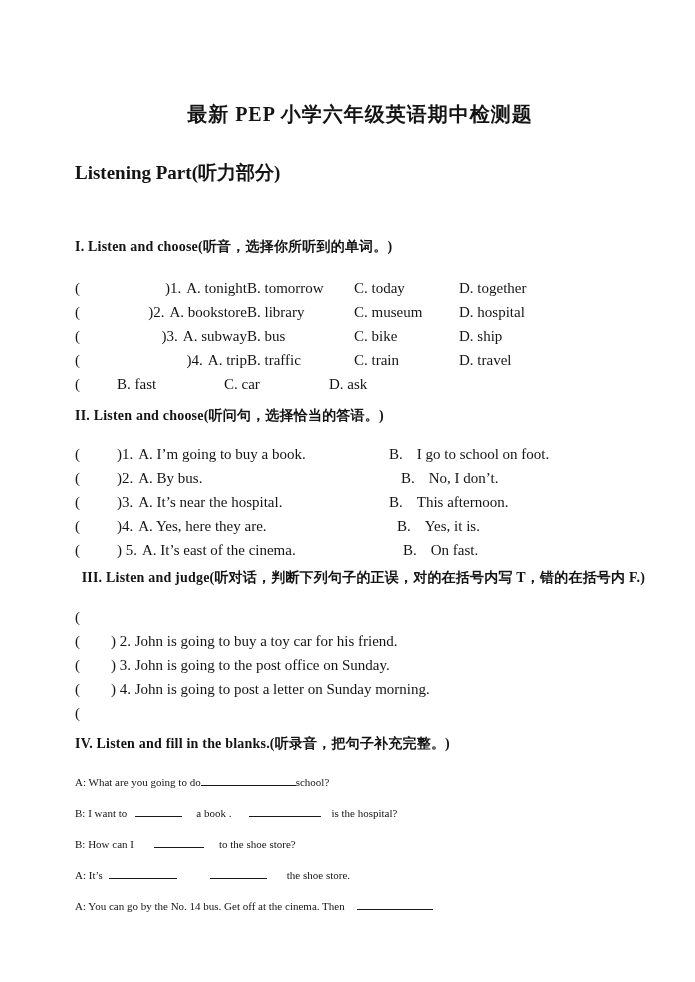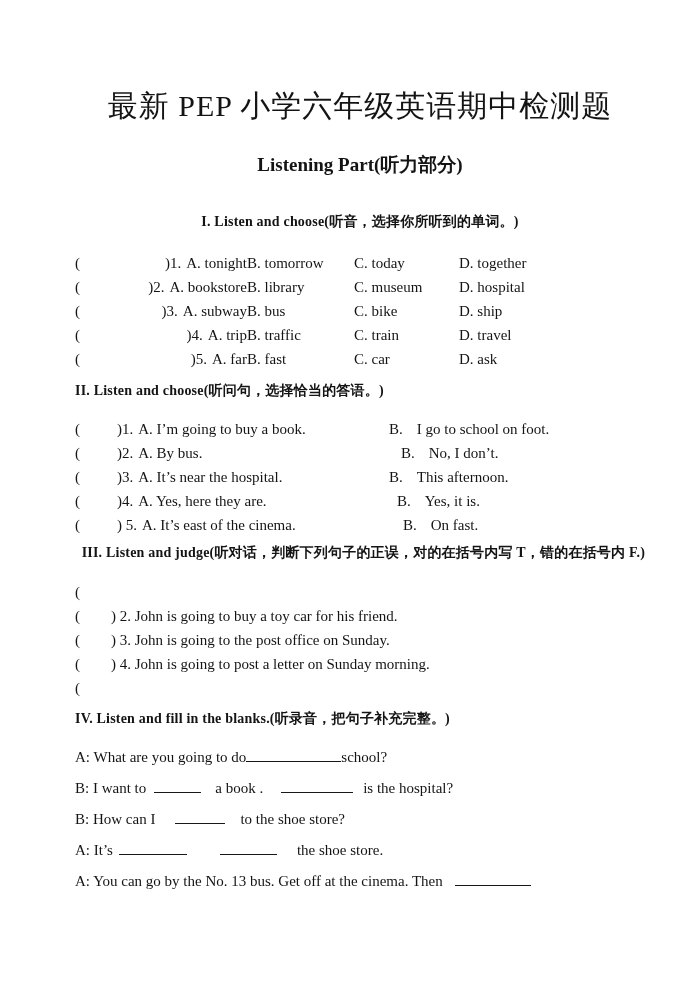--- a/index.html
+++ b/index.html
@@ -18,9 +18,9 @@
     padding: 84px 50px 0 75px;
   }
   .title {
-    margin: 8px;
-    font-size: 30px;
-    font-weight: 400;
+    margin: 16px;
+    font-size: 20px;
+    font-weight: 700;
     text-align: center;
     letter-spacing: 1px;
     line-height: 28px;

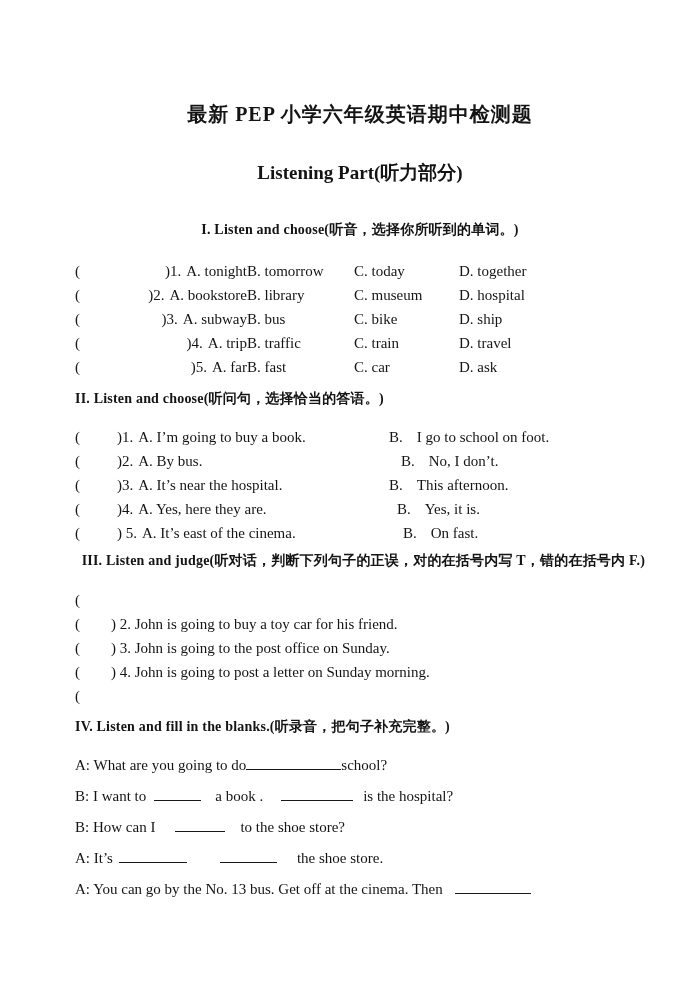--- a/index.html
+++ b/index.html
@@ -29,7 +29,7 @@
     margin: 33px 0 0 0;
     font-size: 19px;
     font-weight: 700;
-    text-align: center;
+    text-align: left;
     line-height: 23px;
   }
   .sec-heading {

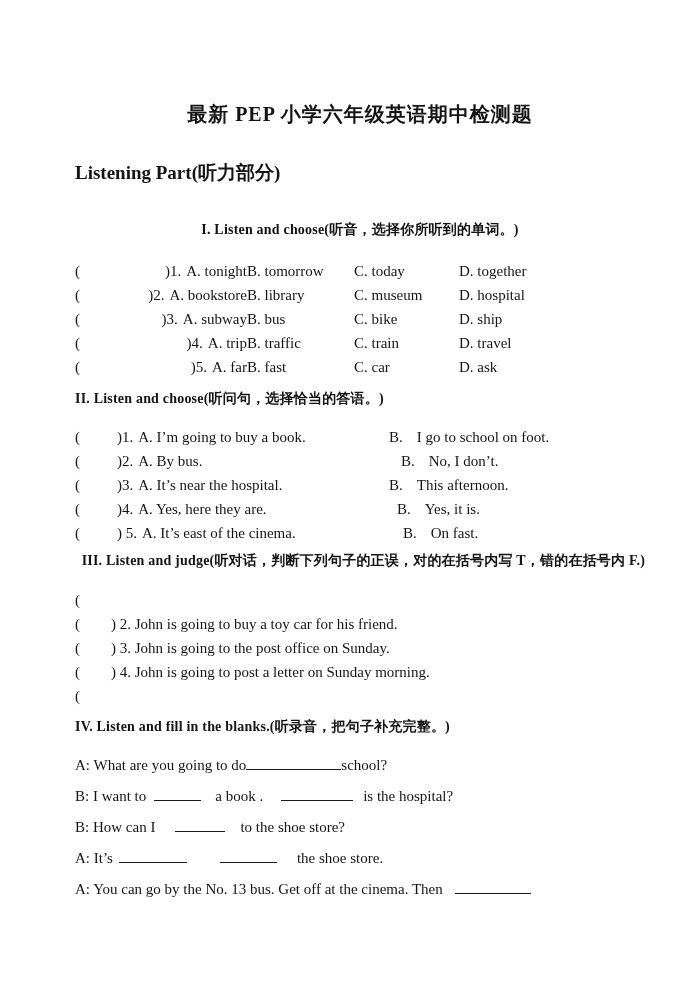--- a/index.html
+++ b/index.html
@@ -38,7 +38,7 @@
     line-height: 21px;
     letter-spacing: .2px;
   }
-  #s1 .sec-heading { margin-top: 35px; text-align: center; }
+  #s1 .sec-heading { margin-top: 52px; }
   #s2 .sec-heading { margin-top: 9px; }
   #s3 .sec-heading { margin-top: 5px; text-align: right; }
   #s4 .sec-heading { margin-top: 8px; }

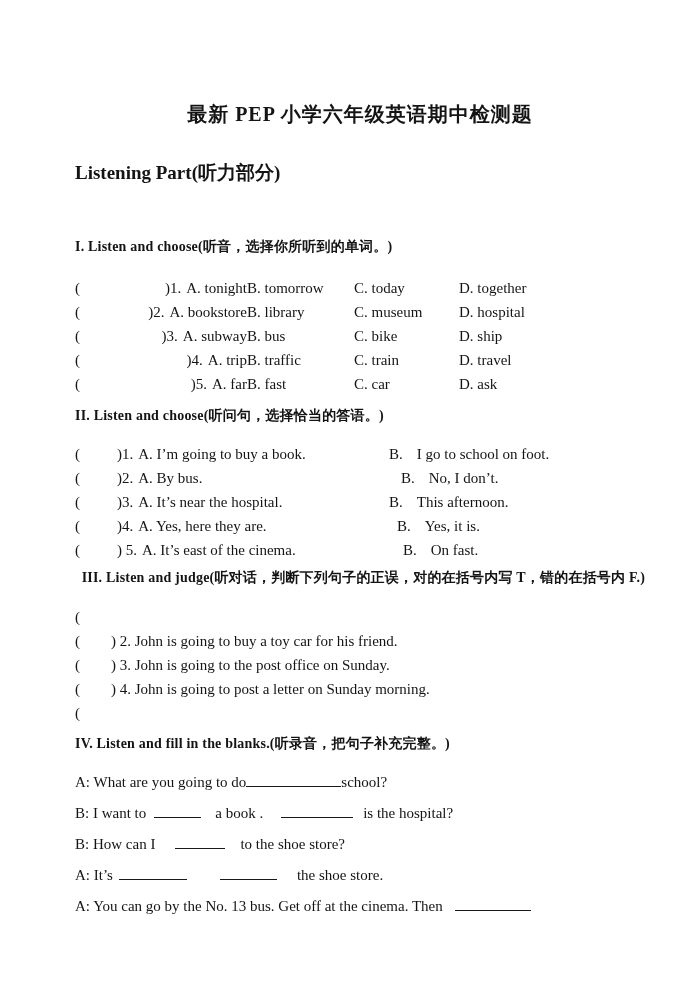--- a/index.html
+++ b/index.html
@@ -117,7 +117,6 @@
       </div>
       <div class="row">
         <span class="paren">(</span>
-        <span class="s1-a"><span class="num">)5.</span><span>A. far</span></span>
         <span class="s1-b">B. fast</span>
         <span class="s1-c">C. car</span>
         <span class="s1-d">D. ask</span>

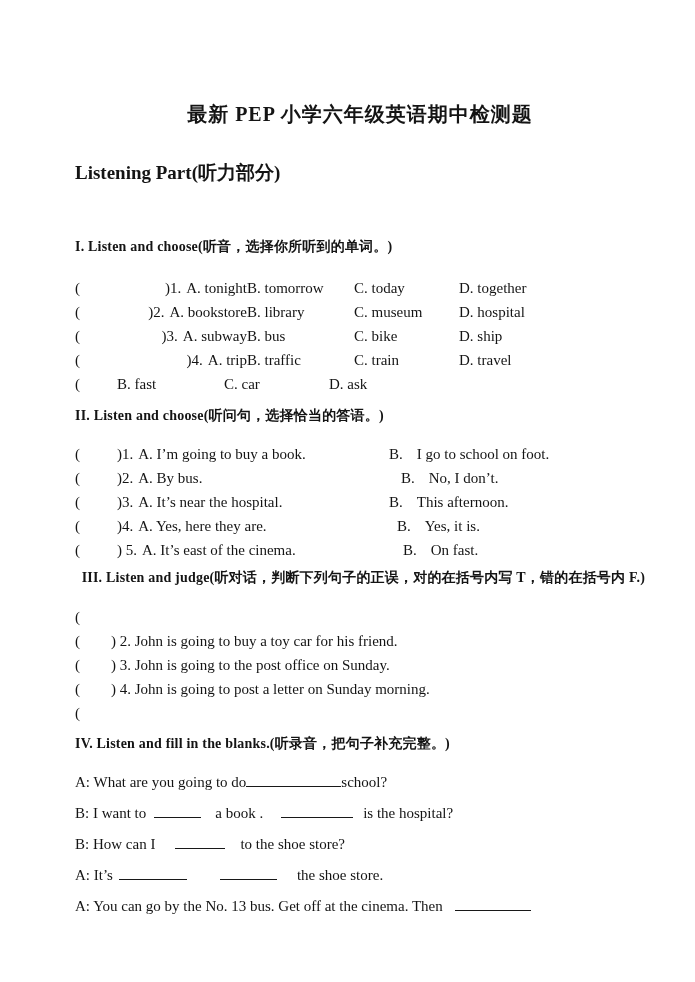--- a/index.html
+++ b/index.html
@@ -60,7 +60,7 @@
   .rows-s2 .row:nth-child(4) .s2-b { padding-left: 8px; }
   .rows-s2 .row:nth-child(5) .s2-b { padding-left: 14px; }
   .blabel { margin-right: 14px; }
-  .dialog { margin-top: 13px; font-size: 15px; }
+  .dialog { margin-top: 13px; font-size: 11px; }
   .dline { line-height: 31px; white-space: nowrap; }
   .blank {
     display: inline-block;

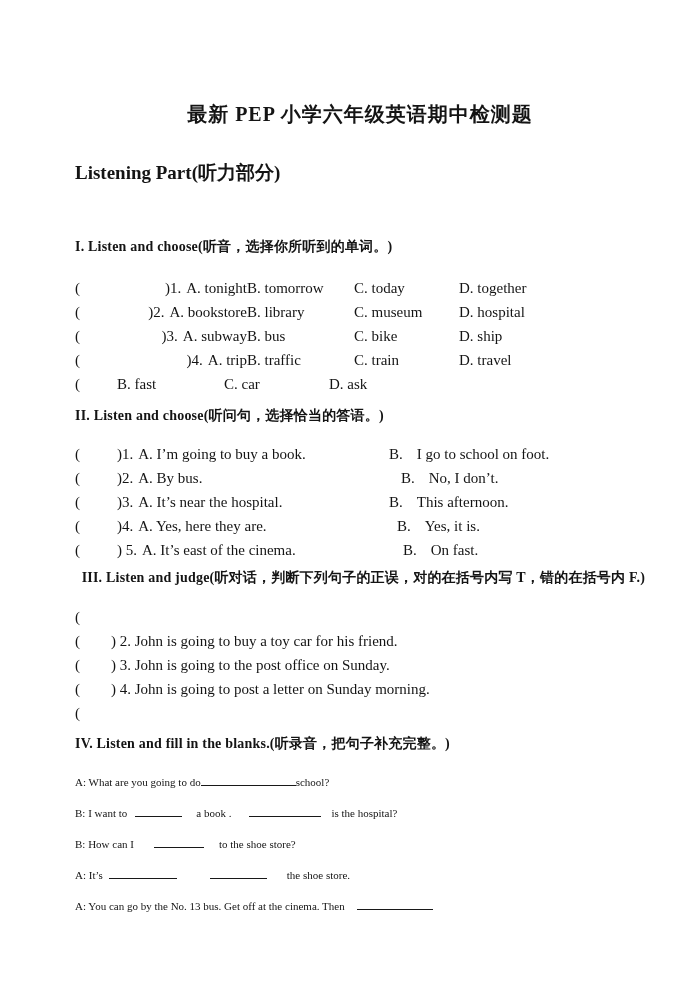--- a/index.html
+++ b/index.html
@@ -195,7 +195,7 @@
         <span>A: It’s</span><span class="blank b-68"></span><span class="blank b-57"></span><span>the shoe store.</span>
       </div>
       <div class="dline">
-        <span>A: You can go by the No. 13 bus. Get off at the cinema. Then</span><span class="blank b-76"></span>
+        <span>A: You can go by the No. 14 bus. Get off at the cinema. Then</span><span class="blank b-76"></span>
       </div>
     </div>
   </div>

